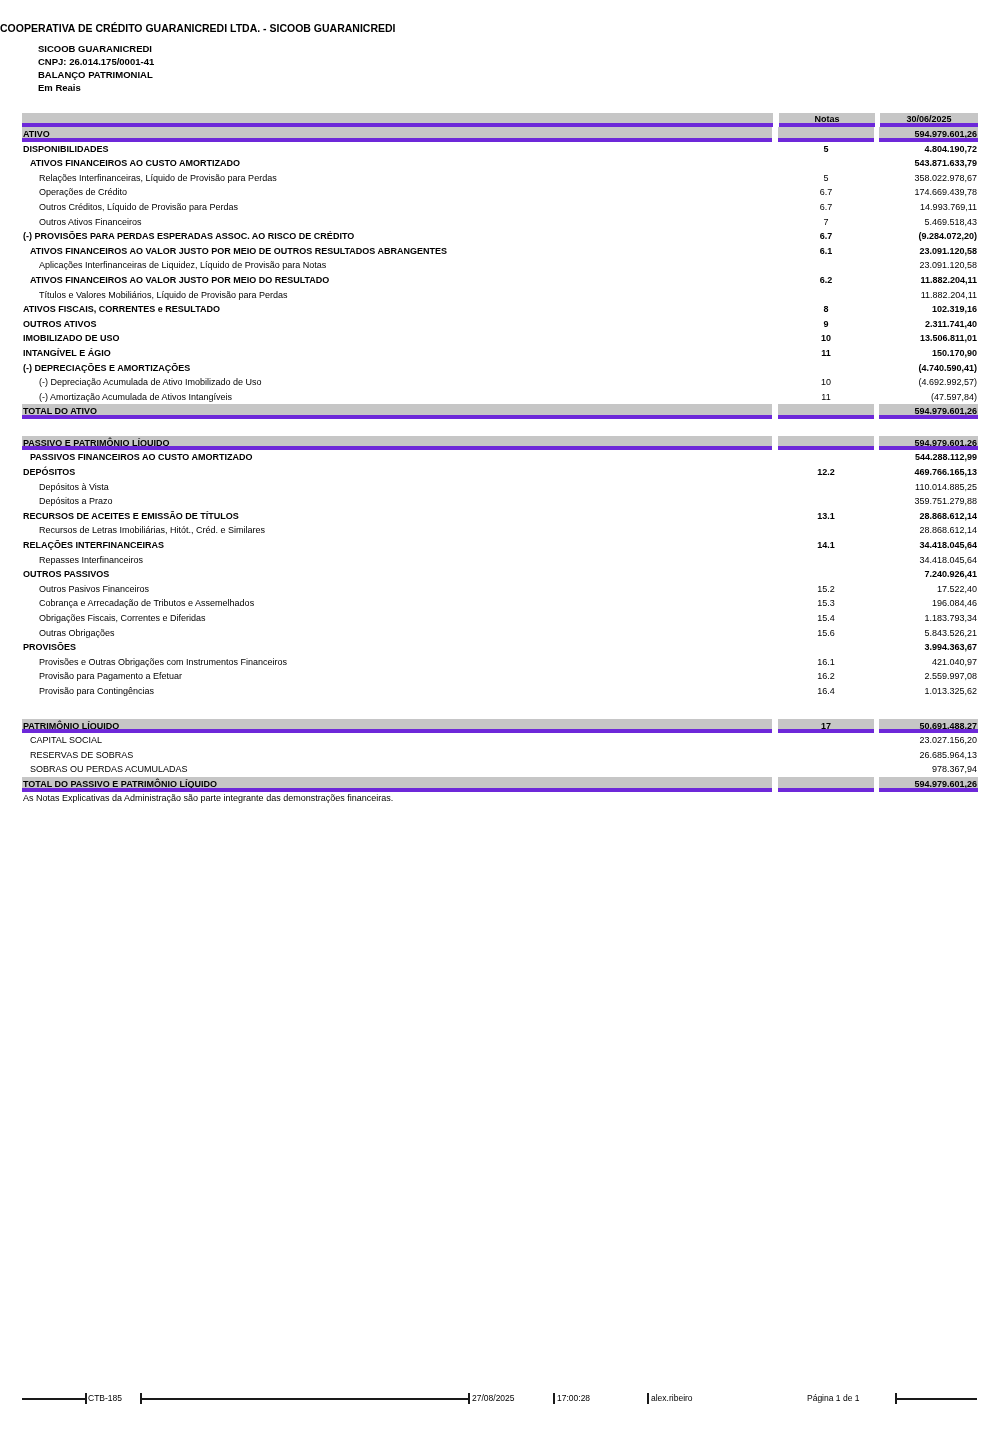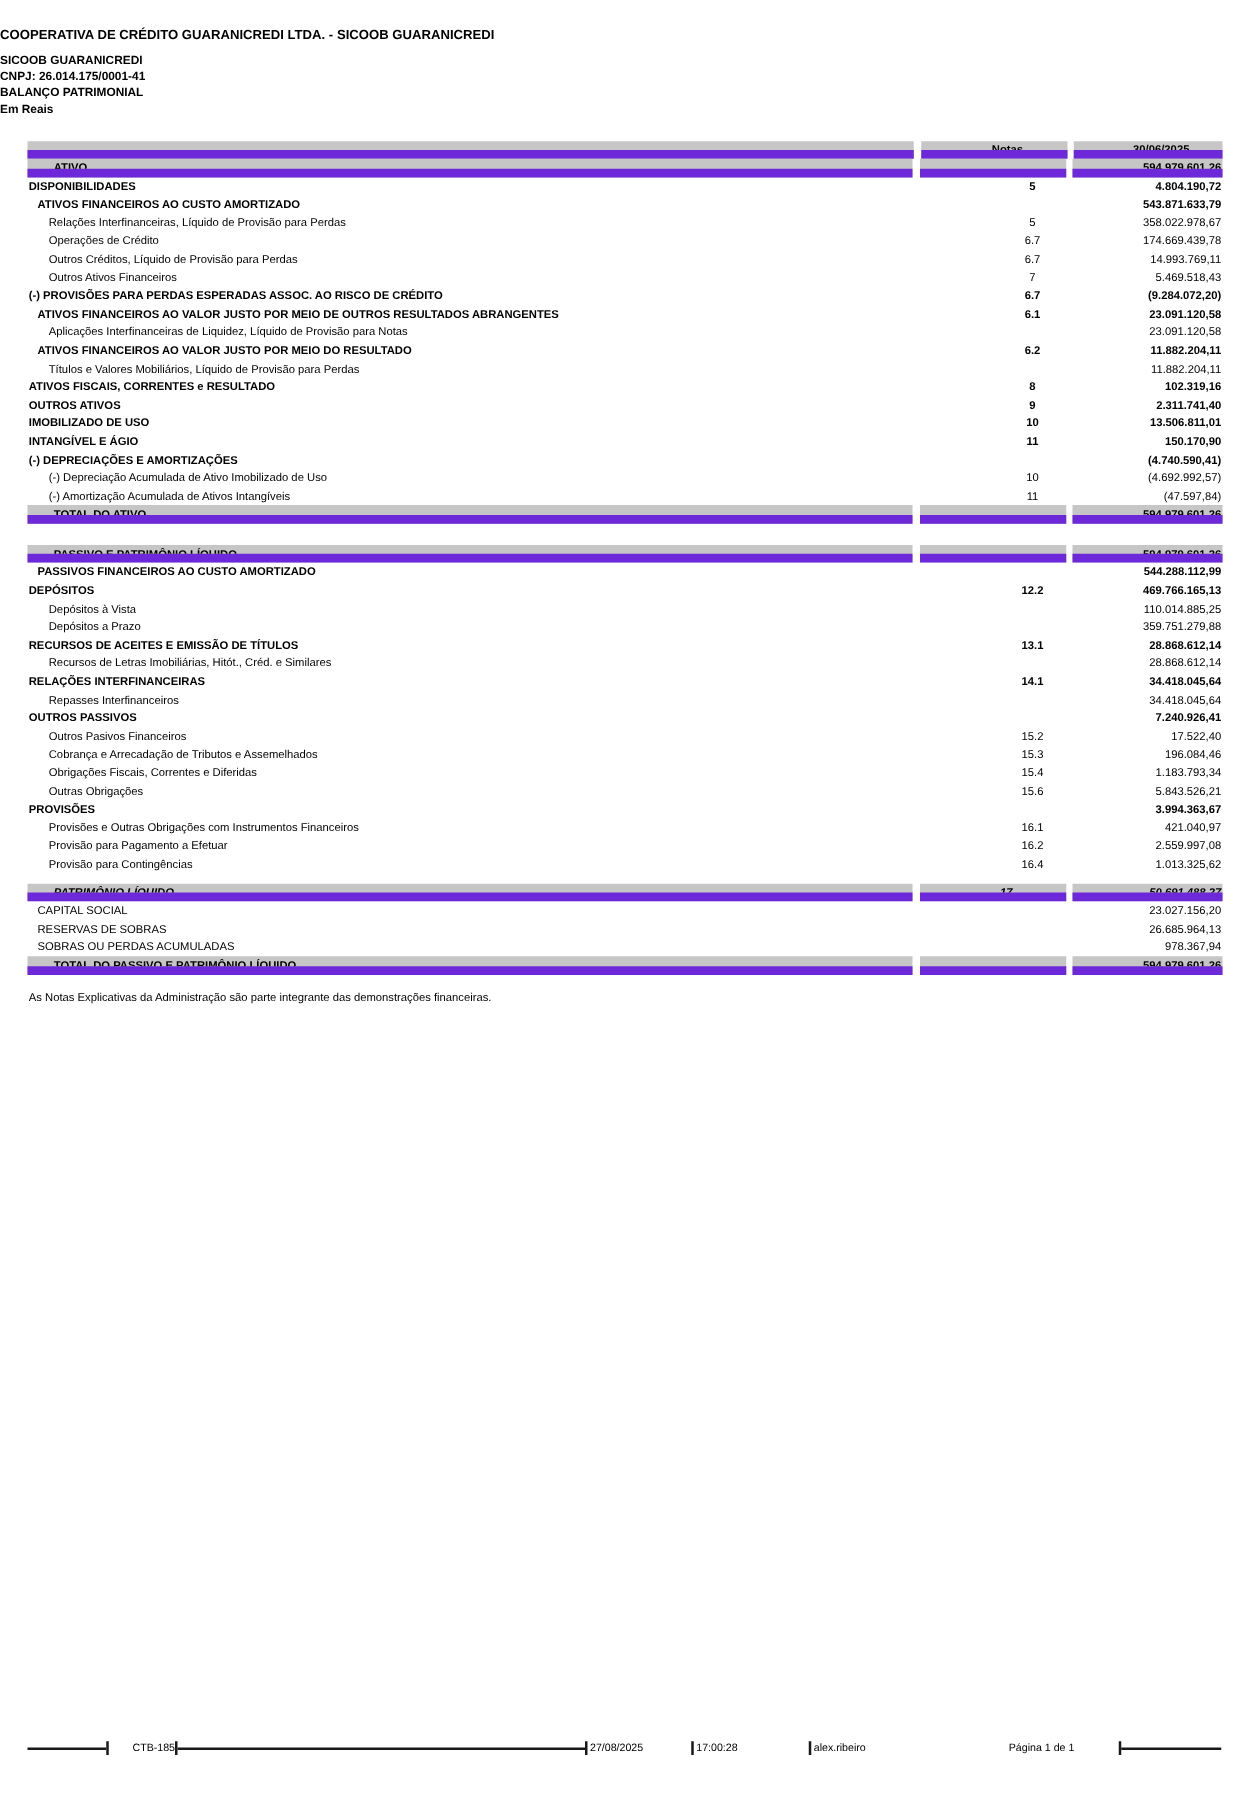--- a/index.html
+++ b/index.html
@@ -11,7 +11,7 @@
   .doc-header{position:absolute;top:22px;left:0;width:1000px;text-align:left;}
   .doc-title{font-size:10.5px;font-weight:bold;line-height:13px;}
   .doc-sub{font-size:9.5px;font-weight:bold;line-height:13px;}
-  .doc-sub-block{margin-top:7px;}
+  .doc-sub-block{margin-top:7px;margin-left:38px;}
 
   .bs-table{position:absolute;top:113px;left:22px;width:956px;}
   .trow{display:flex;height:14.6px;line-height:14.5px;font-size:9px;}

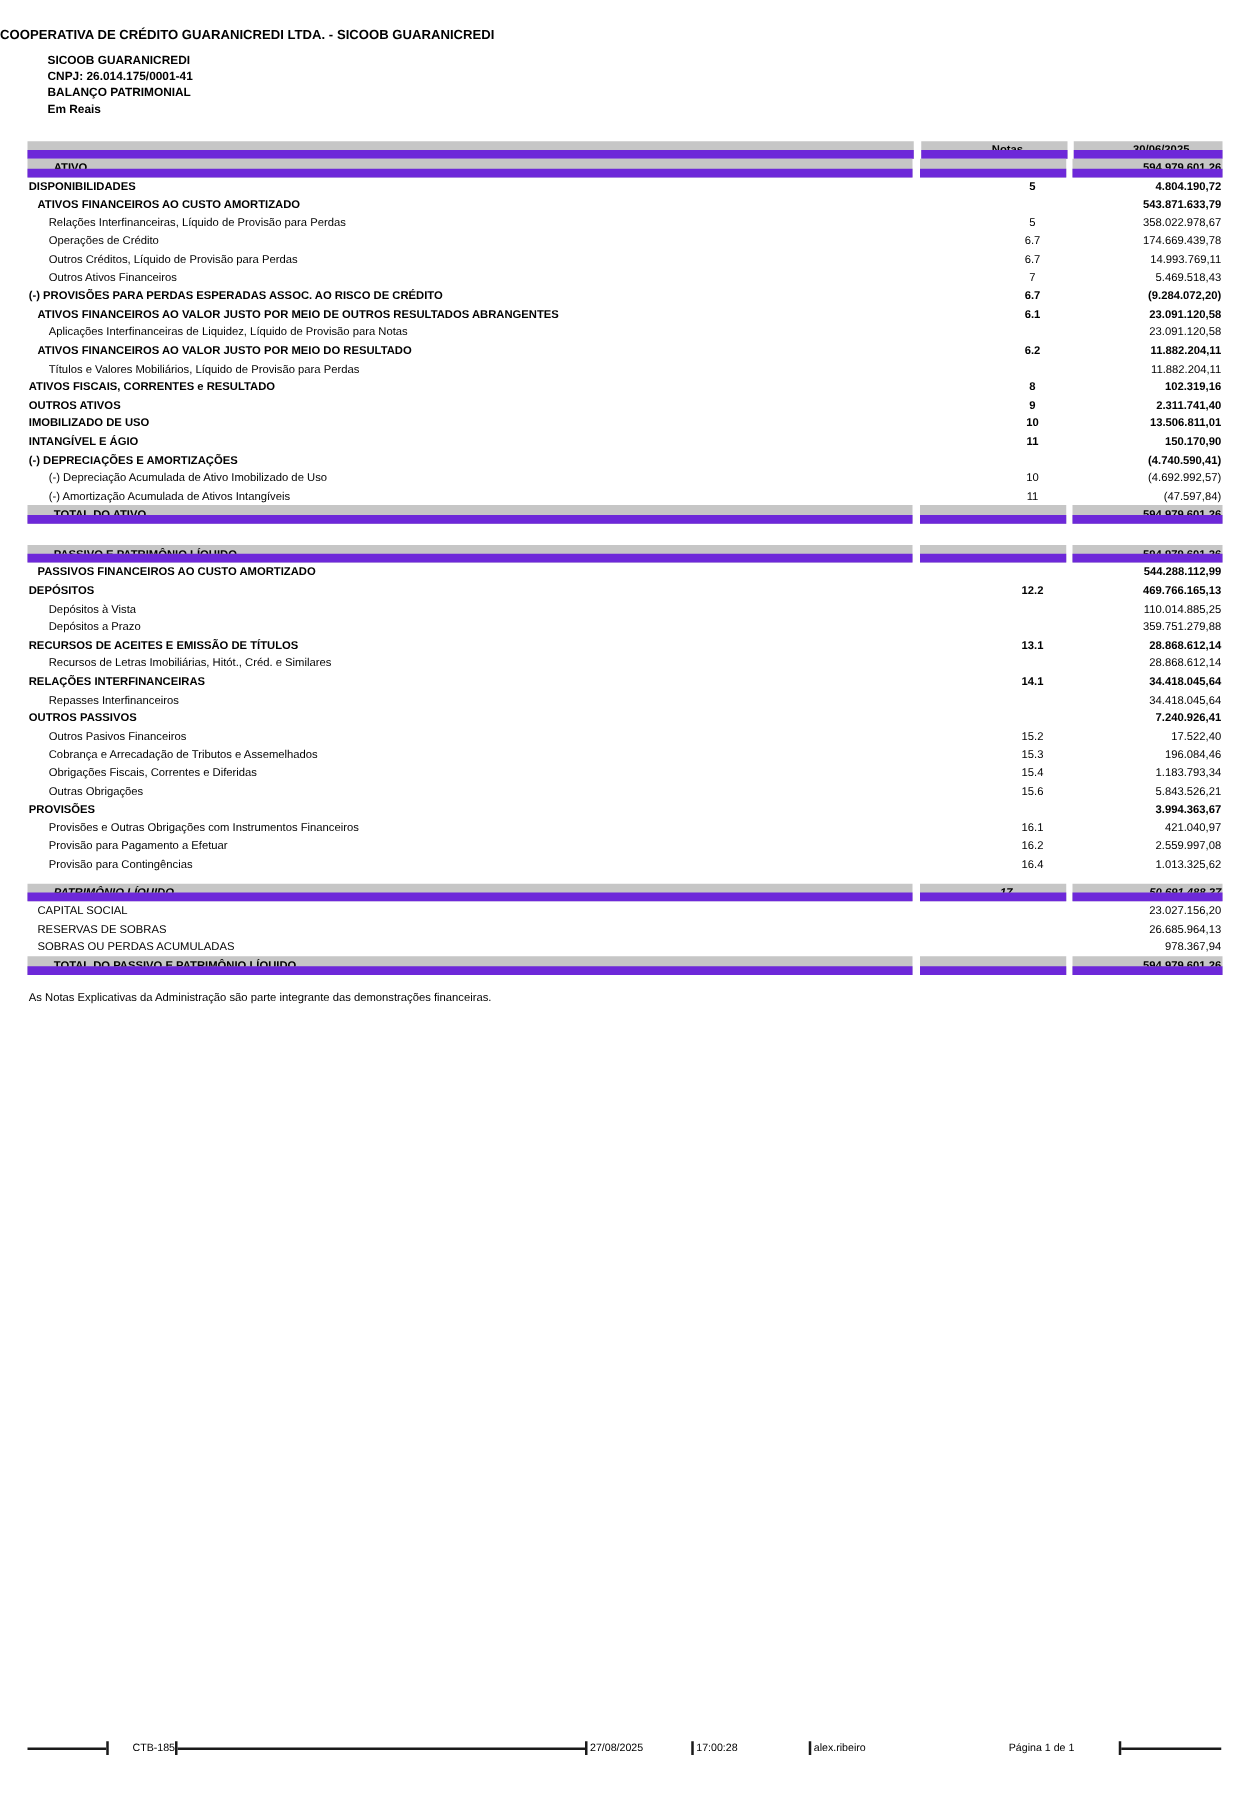--- a/index.html
+++ b/index.html
@@ -21,7 +21,7 @@
   .cell.notes{width:96px;margin-left:6px;text-align:center;}
   .cell.value{width:98px;margin-left:5px;text-align:right;padding-right:1px;}
   .cell.value.center{text-align:center;padding-right:0;}
-  .trow.gray .cell{background:var(--row-gray,#c6c6c6);border-bottom:7px solid #6d28d9;padding-left:21px;}
+  .trow.gray .cell{background:var(--row-gray,#c6c6c6);border-bottom:4px solid #6d28d9;}
   .trow.bold{font-weight:bold;}
   .label.ind1{padding-left:8px;}
   .label.ind2{padding-left:17px;}

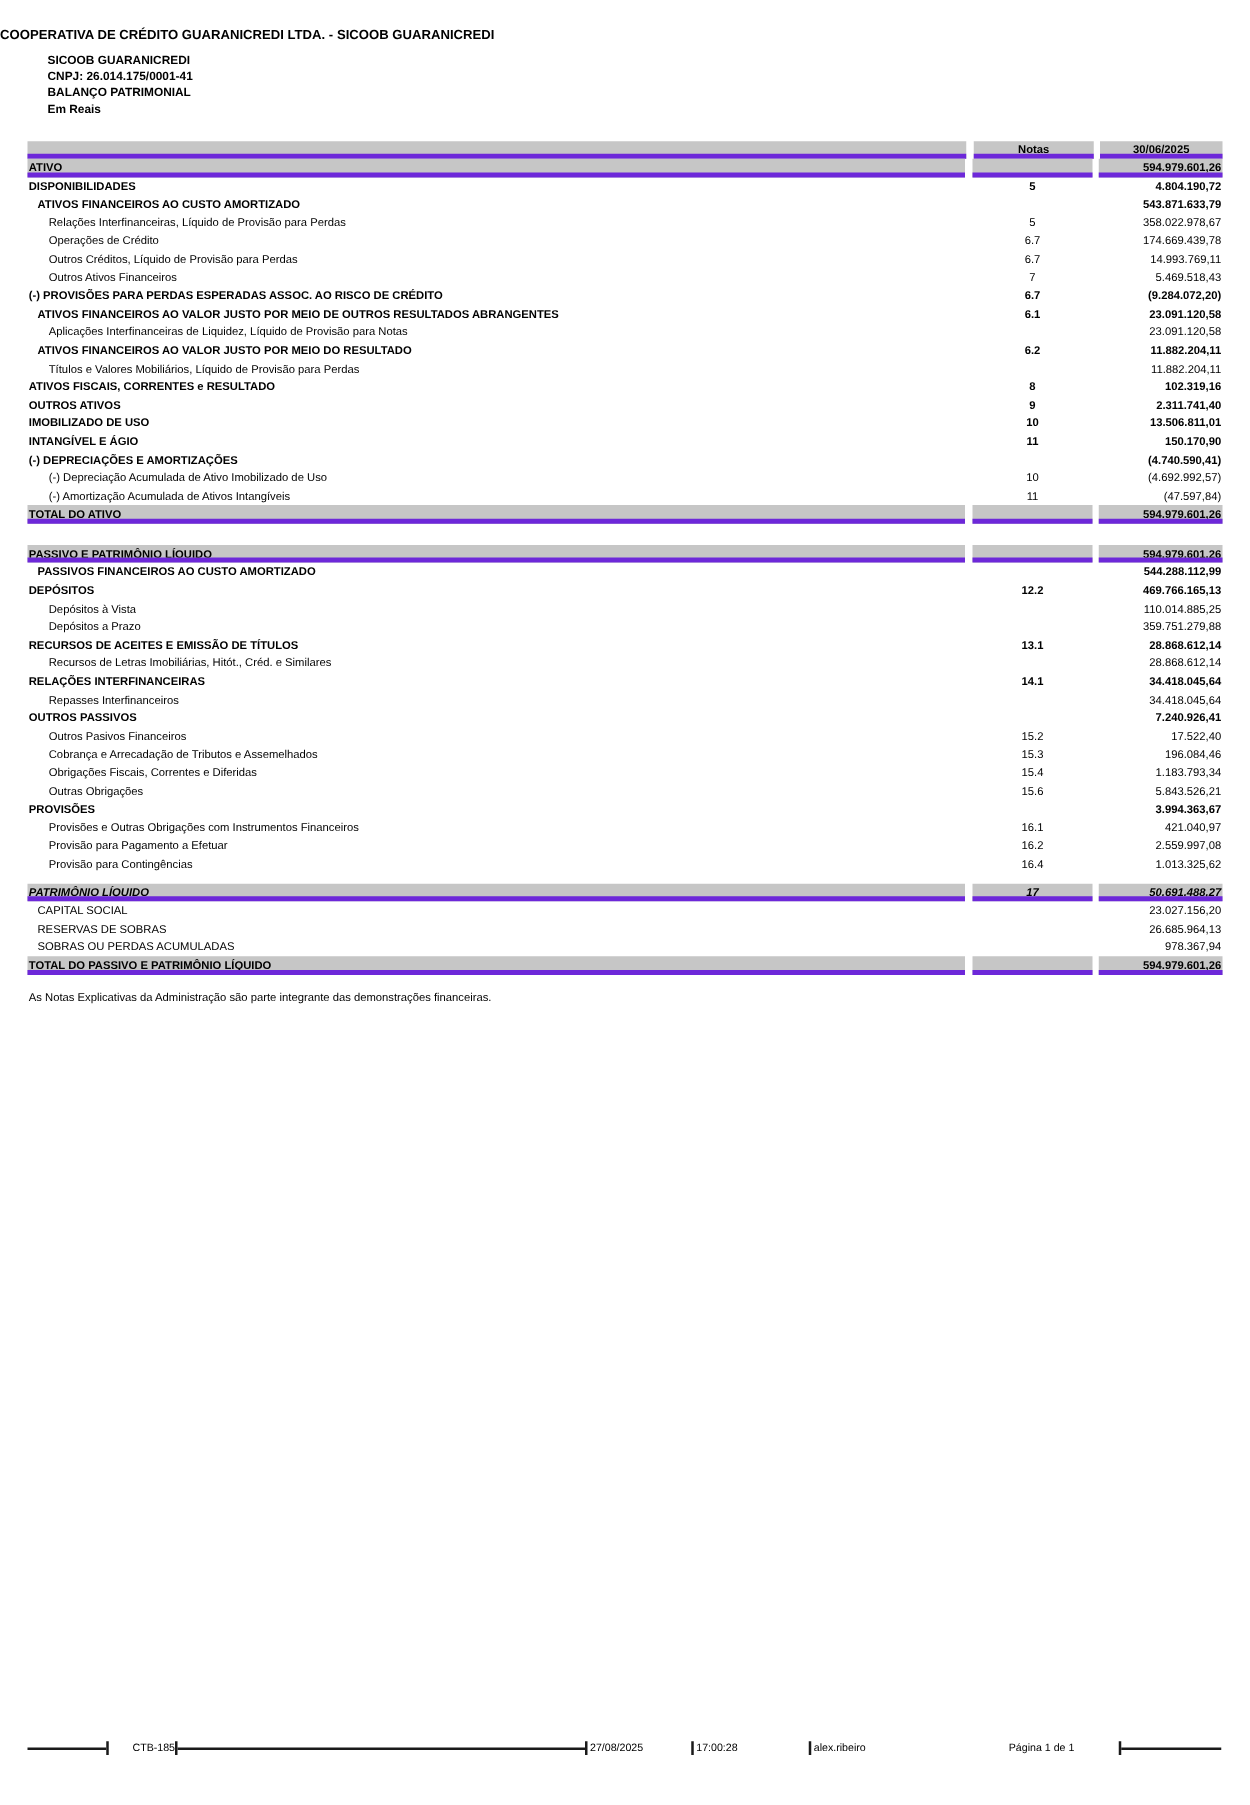--- a/index.html
+++ b/index.html
@@ -282,7 +282,7 @@
     <div class="cell value">1.013.325,62</div>
   </div>
 
-  <div class="trow gray bold" style="margin-top: 8px; font-style: italic;">
+  <div class="trow gray bold" style="margin-top: 20px;">
     <div class="cell label ind0">PATRIMÔNIO LÍQUIDO</div>
     <div class="cell notes">17</div>
     <div class="cell value">50.691.488,27</div>

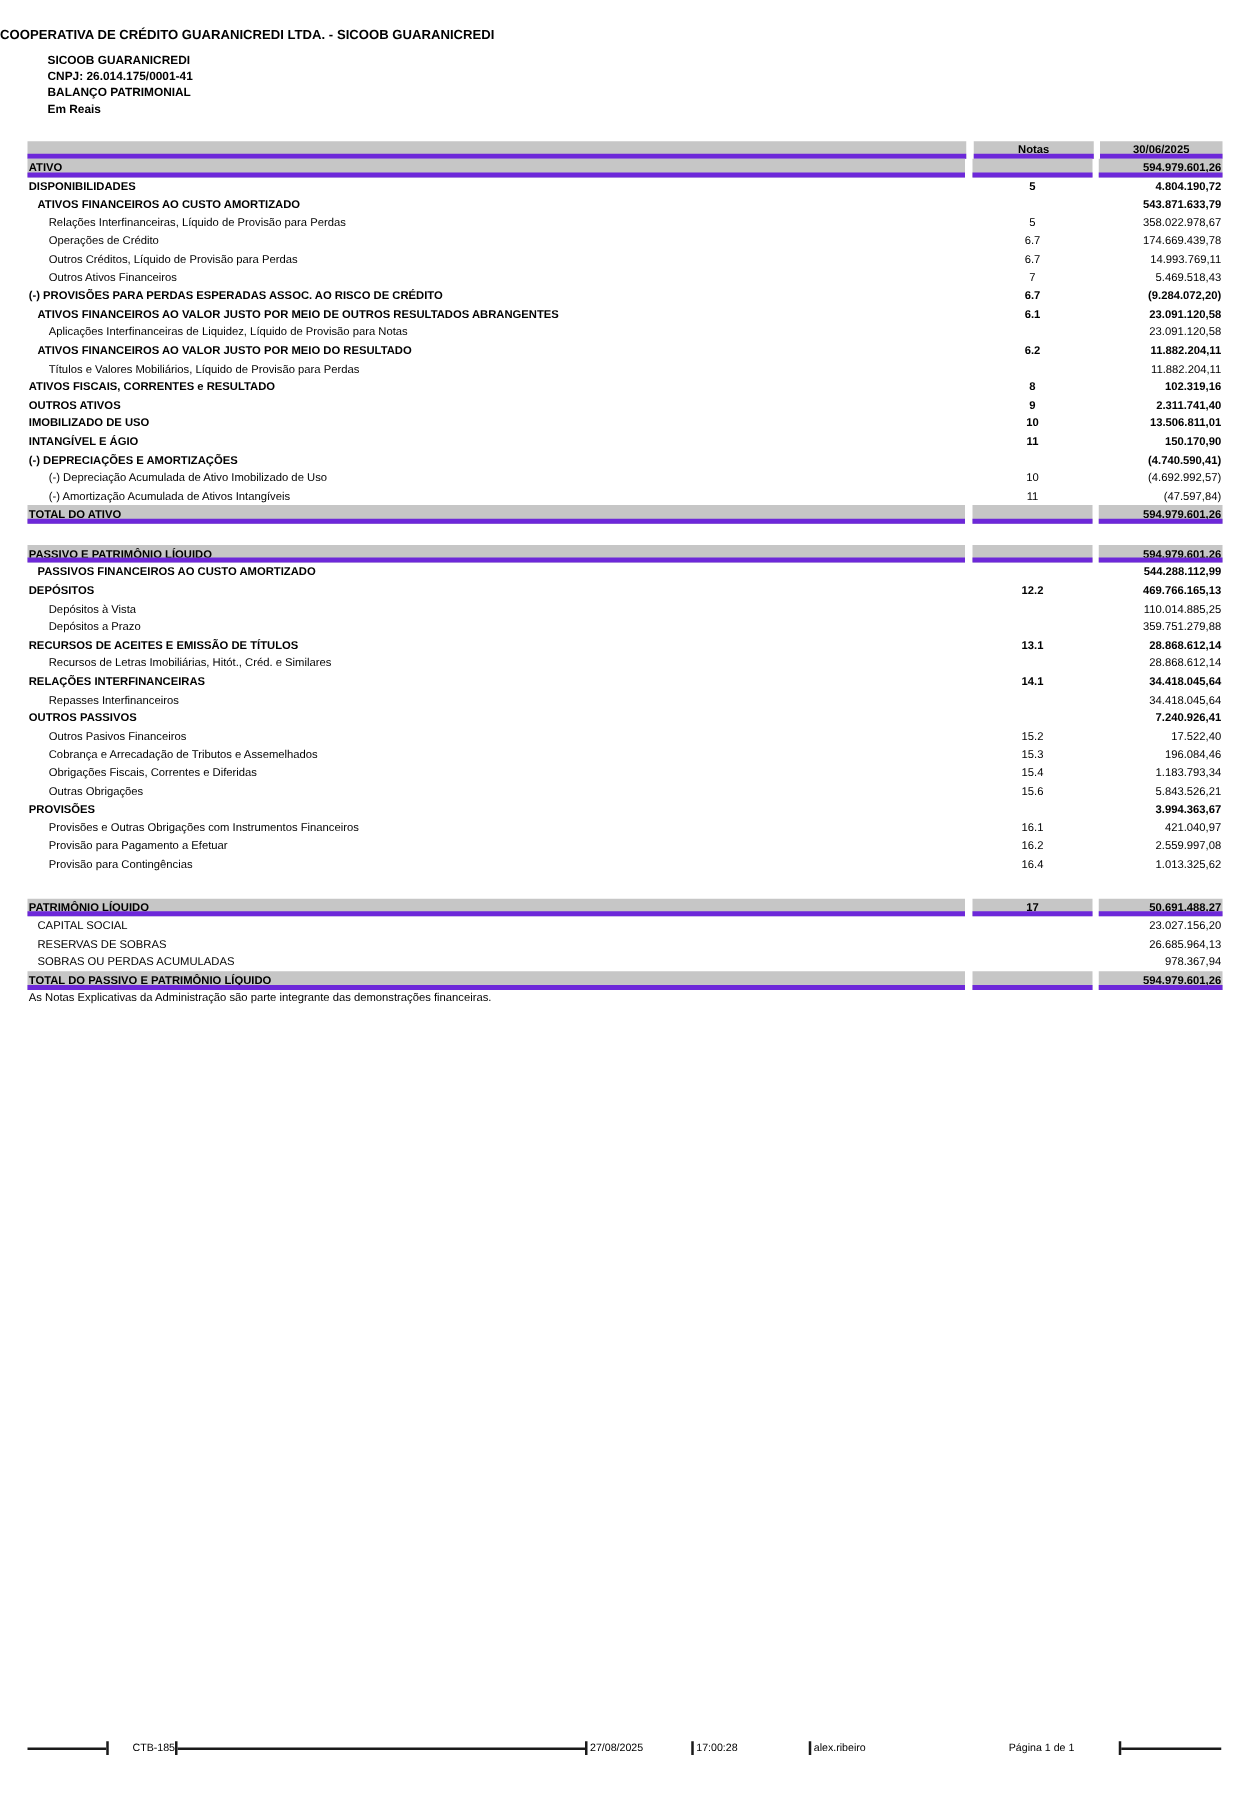--- a/index.html
+++ b/index.html
@@ -32,7 +32,7 @@
   .sb-line{position:absolute;top:8px;height:2px;background:#1a1a1a;}
   .sb-tick{position:absolute;top:3px;width:2px;height:11px;background:#1a1a1a;}
   .sb-text{position:absolute;top:2px;line-height:13px;white-space:nowrap;}
-  .sb-text.center{text-align:right;}
+  .sb-text.center{text-align:left;}
 </style>
 </head>
 <body style="--row-gray: #c6c6c6;">

